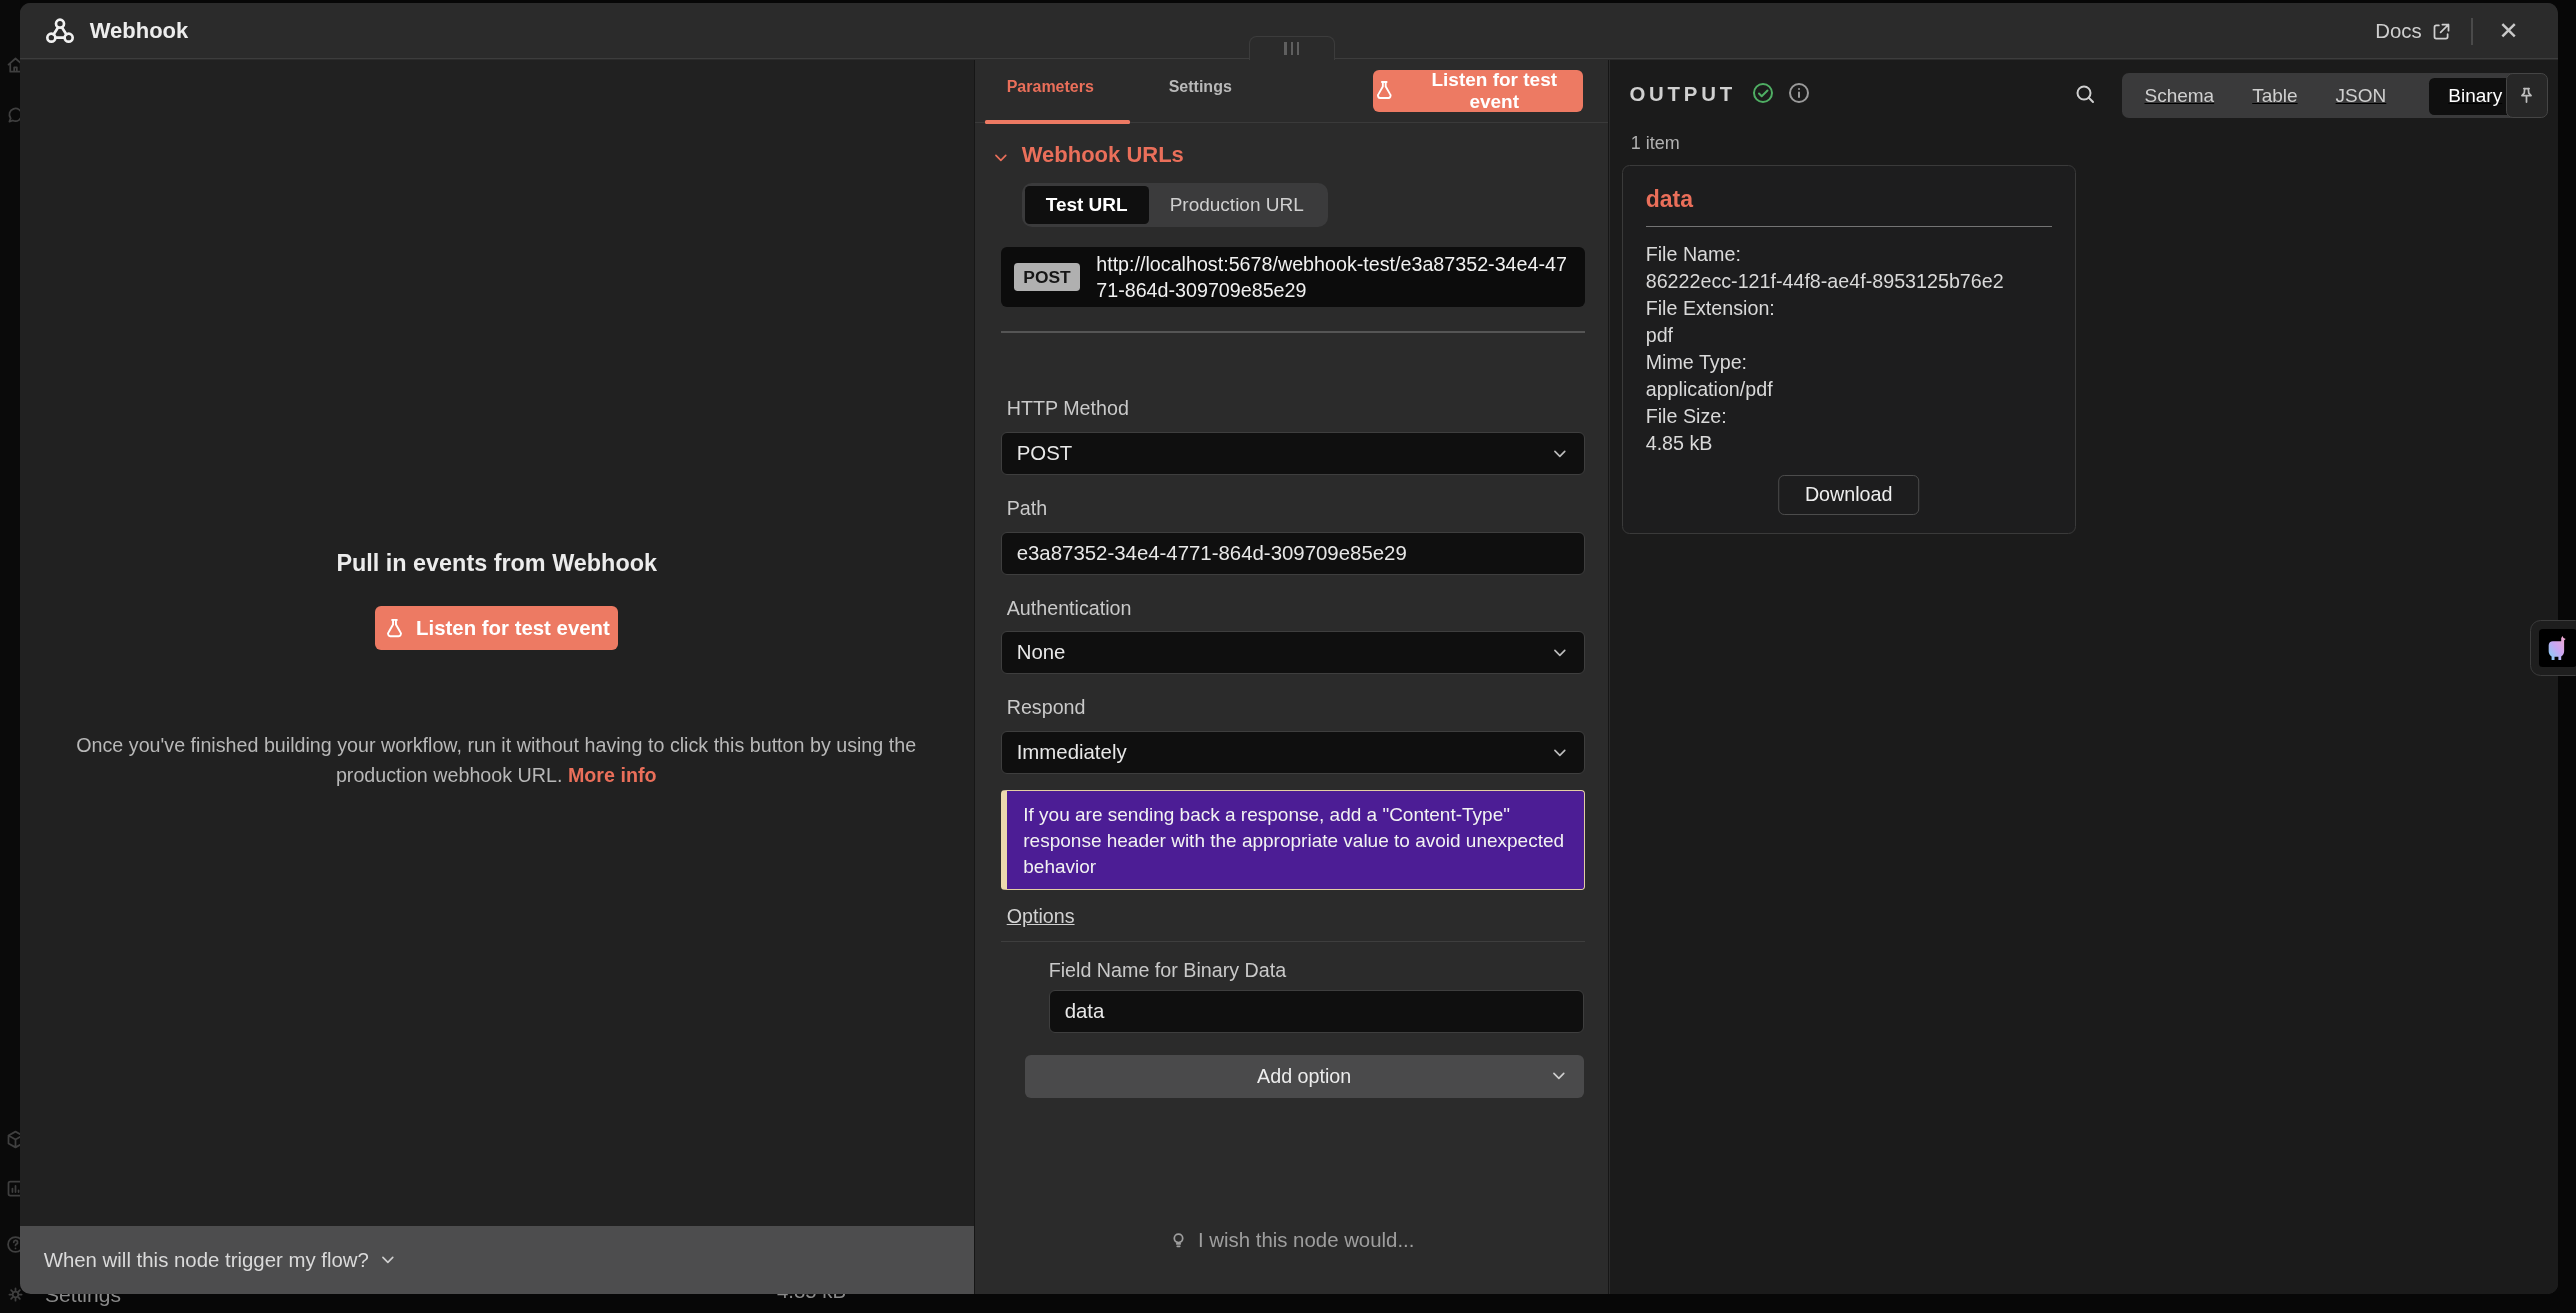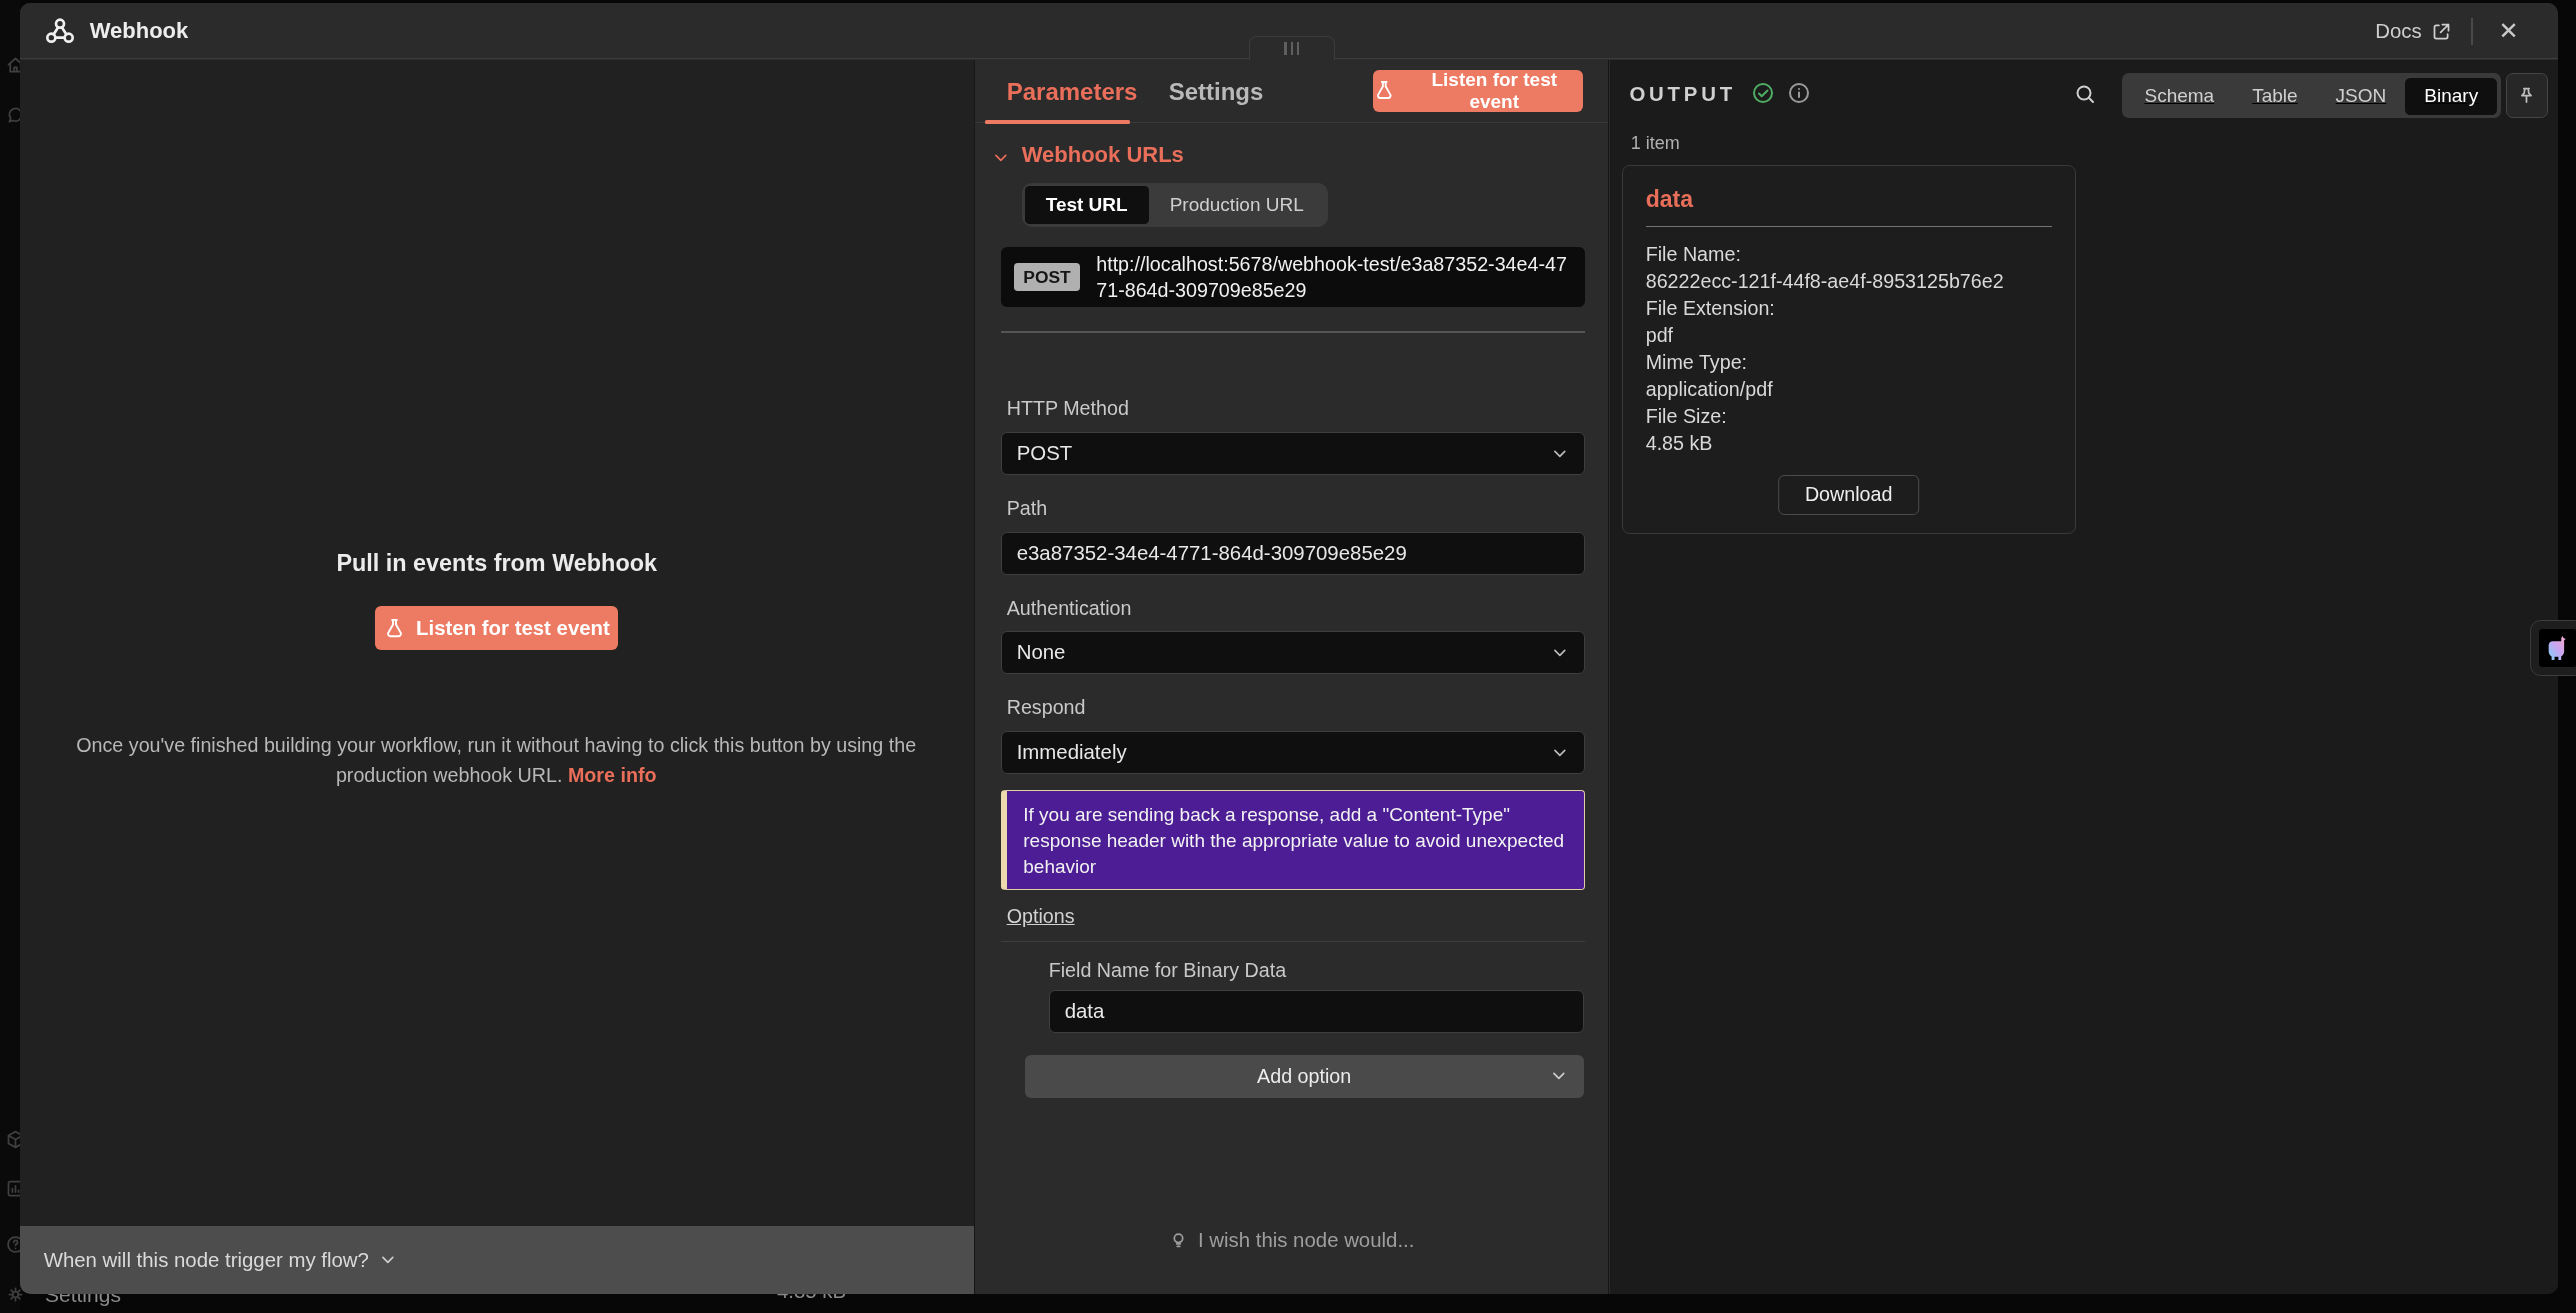--- a/index.html
+++ b/index.html
@@ -60,7 +60,7 @@
   .panel-mid { position:absolute; left:954px; top:57px; width:635px; height:1234px; background:#2b2b2b;
                border-left:1.5px solid #161616; border-right:1.5px solid #161616; }
   .tabs-row { position:absolute; left:0; top:0; width:100%; height:63px; border-bottom:1.5px solid #3a3a3a; }
-  .tab { position:absolute; top:18px; font-size:24px; font-weight:600; cursor:pointer; }
+  .tab { position:absolute; top:18px; font-size:16px; font-weight:600; cursor:pointer; }
   .tab-params { left:32px; color:#ea6f5a; }
   .tab-settings { left:194px; color:#b9b9b9; }
   .tab-underline { position:absolute; left:10.6px; bottom:-1.5px; width:145px; height:3.8px; background:#ed7a63;

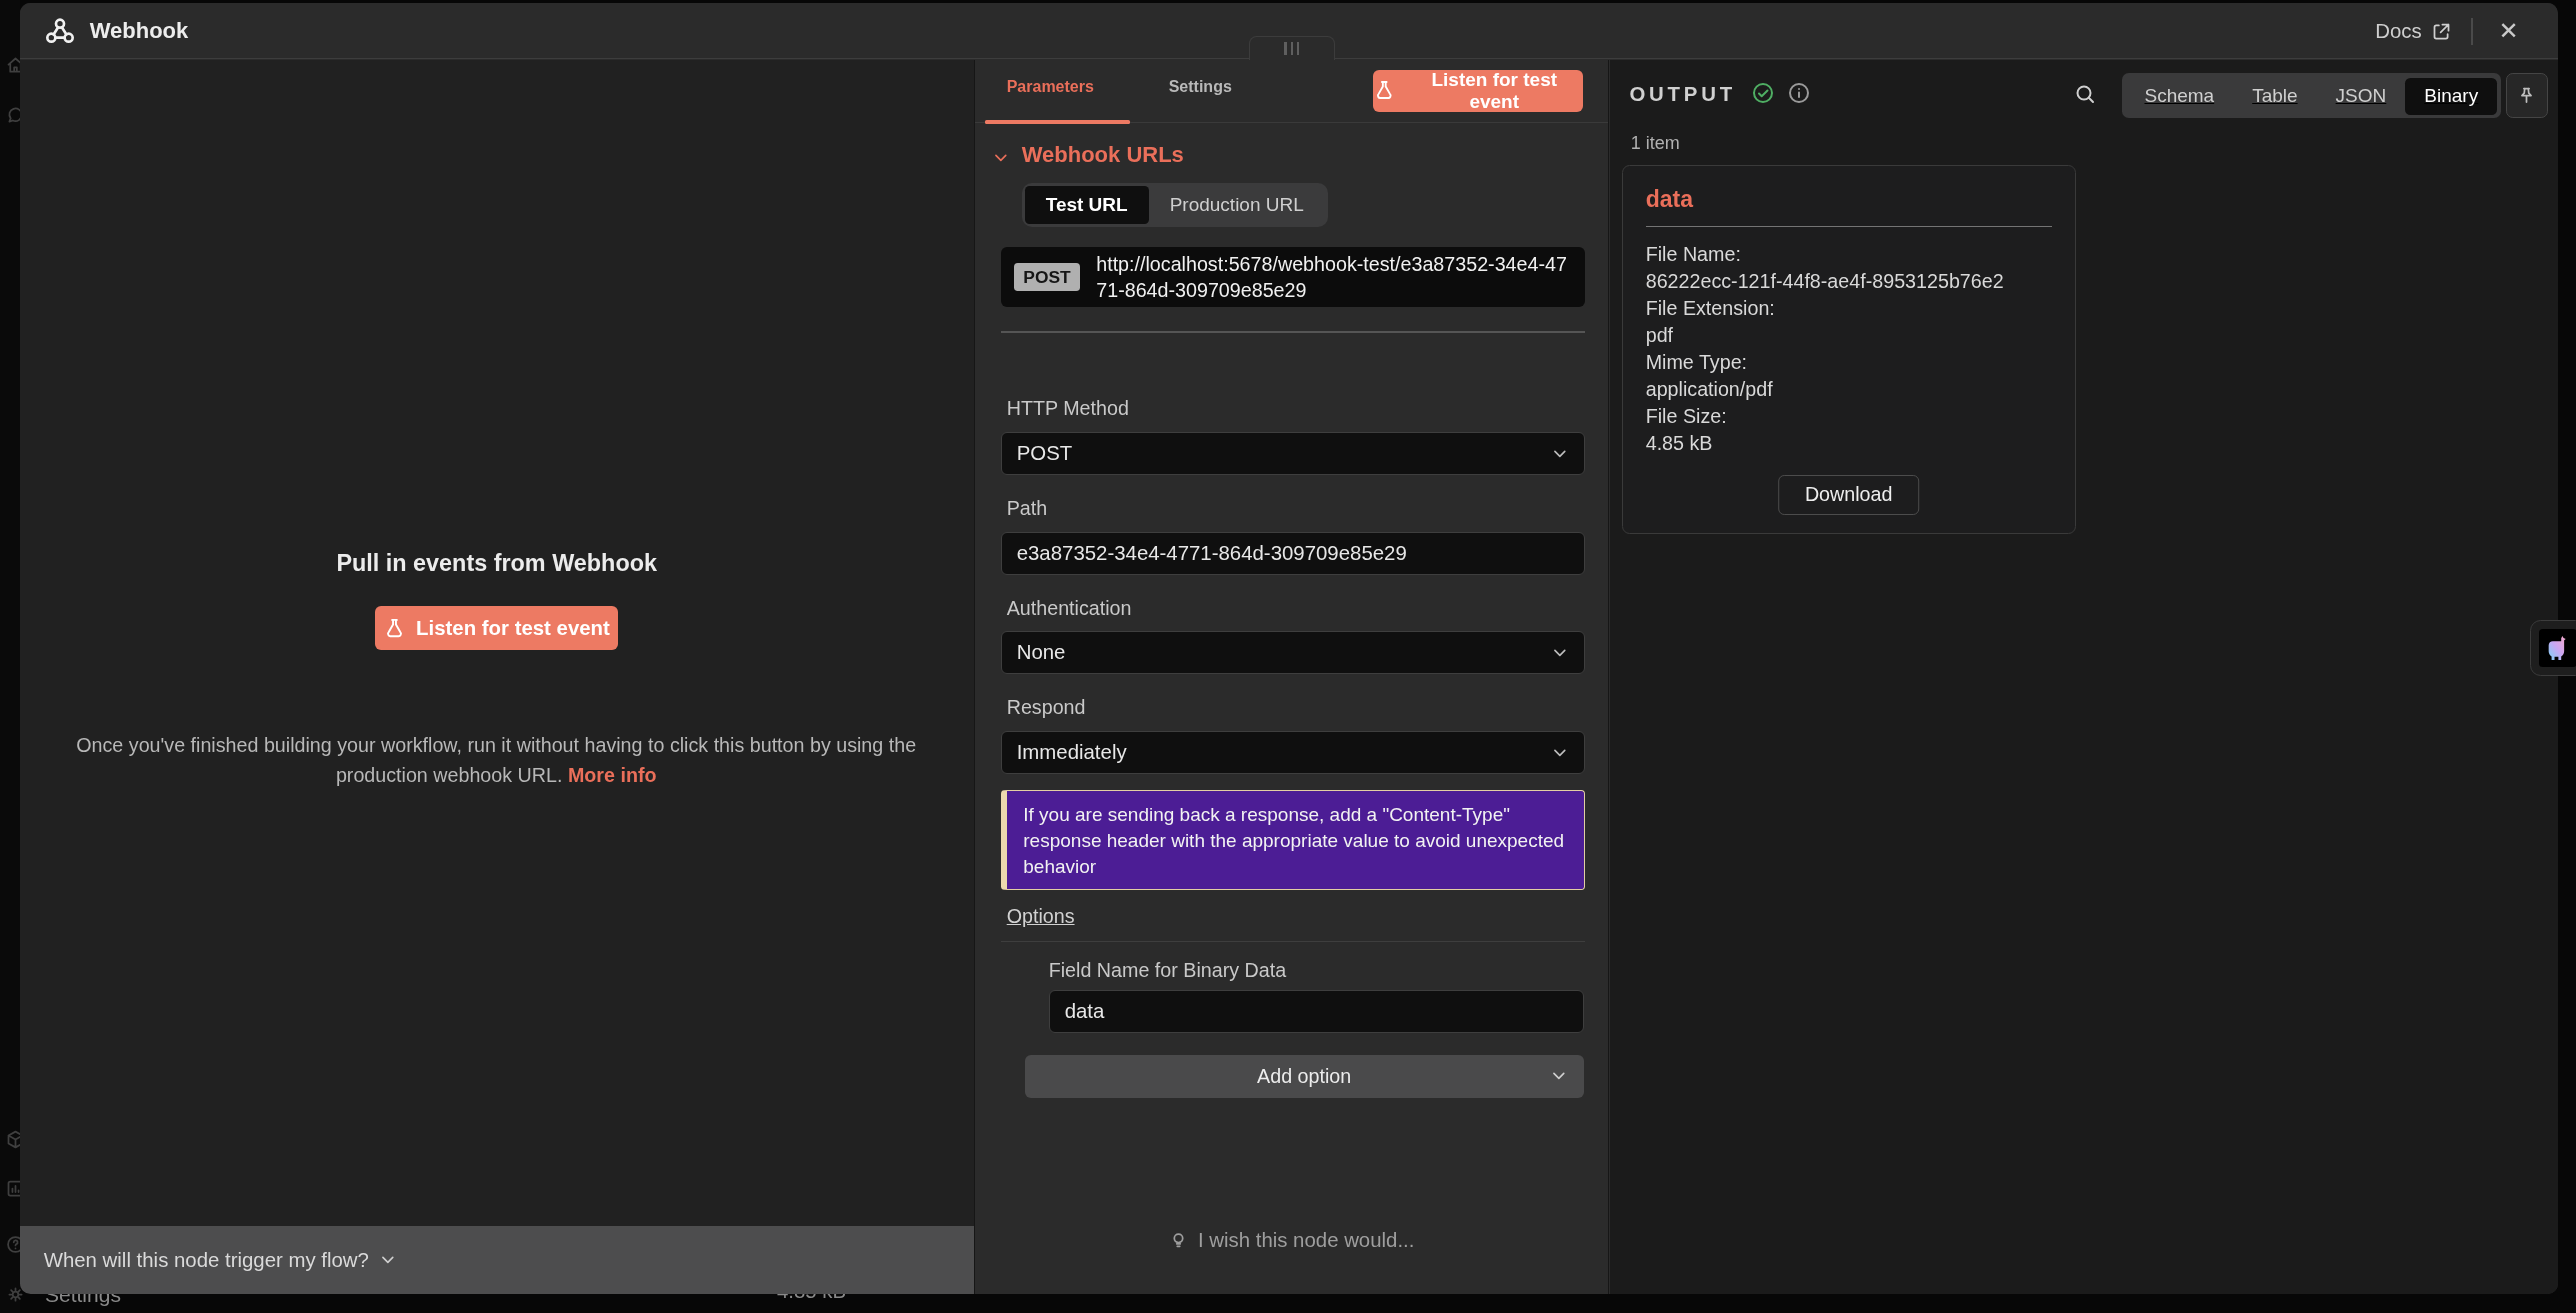--- a/index.html
+++ b/index.html
@@ -124,7 +124,7 @@
   .view-toggle { position:absolute; left:512px; top:13px; height:45px; background:#3a3a3b; border-radius:6.8px;
                  display:flex; align-items:flex-end; padding:3px 3.8px;text-decoration:underline; }
   .view-seg { font-size:19px; padding:7.6px 19px; border-radius:5.3px; color:#d0d0d0; cursor:pointer; }
-  .view-seg.active { background:#0f0f0f; color:#fff; }
+  .view-seg.active { background:#0f0f0f; color:#fff;margin-left:24px; }
   .pin-btn { position:absolute; left:896px; top:13px; width:42px; height:45px; background:#272727;
              border:0.8px solid #454545; border-radius:6.8px; display:flex; align-items:center;
              justify-content:center; color:#bdbdbd; cursor:pointer; }

